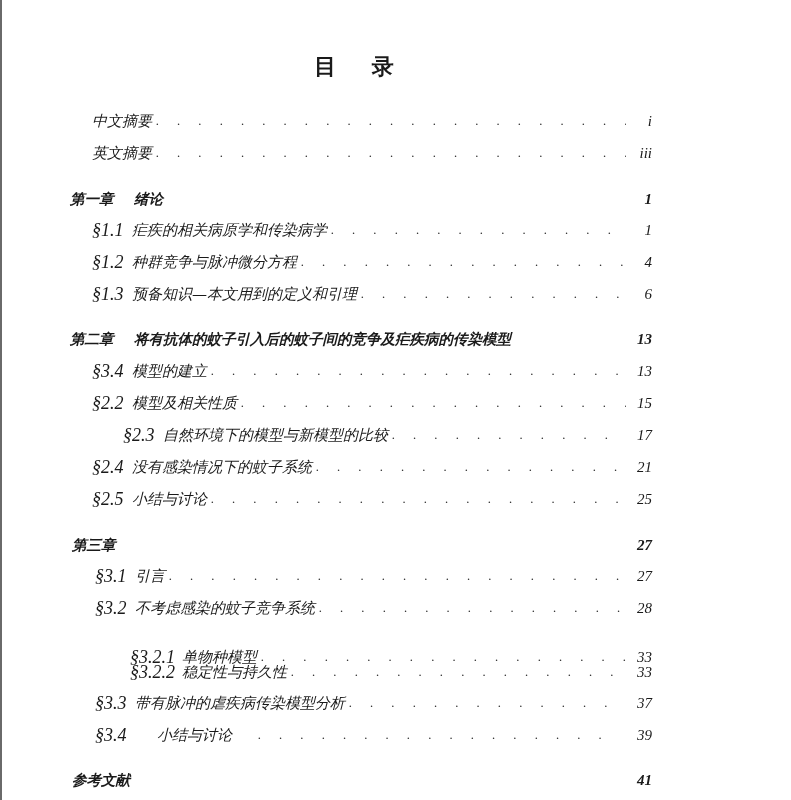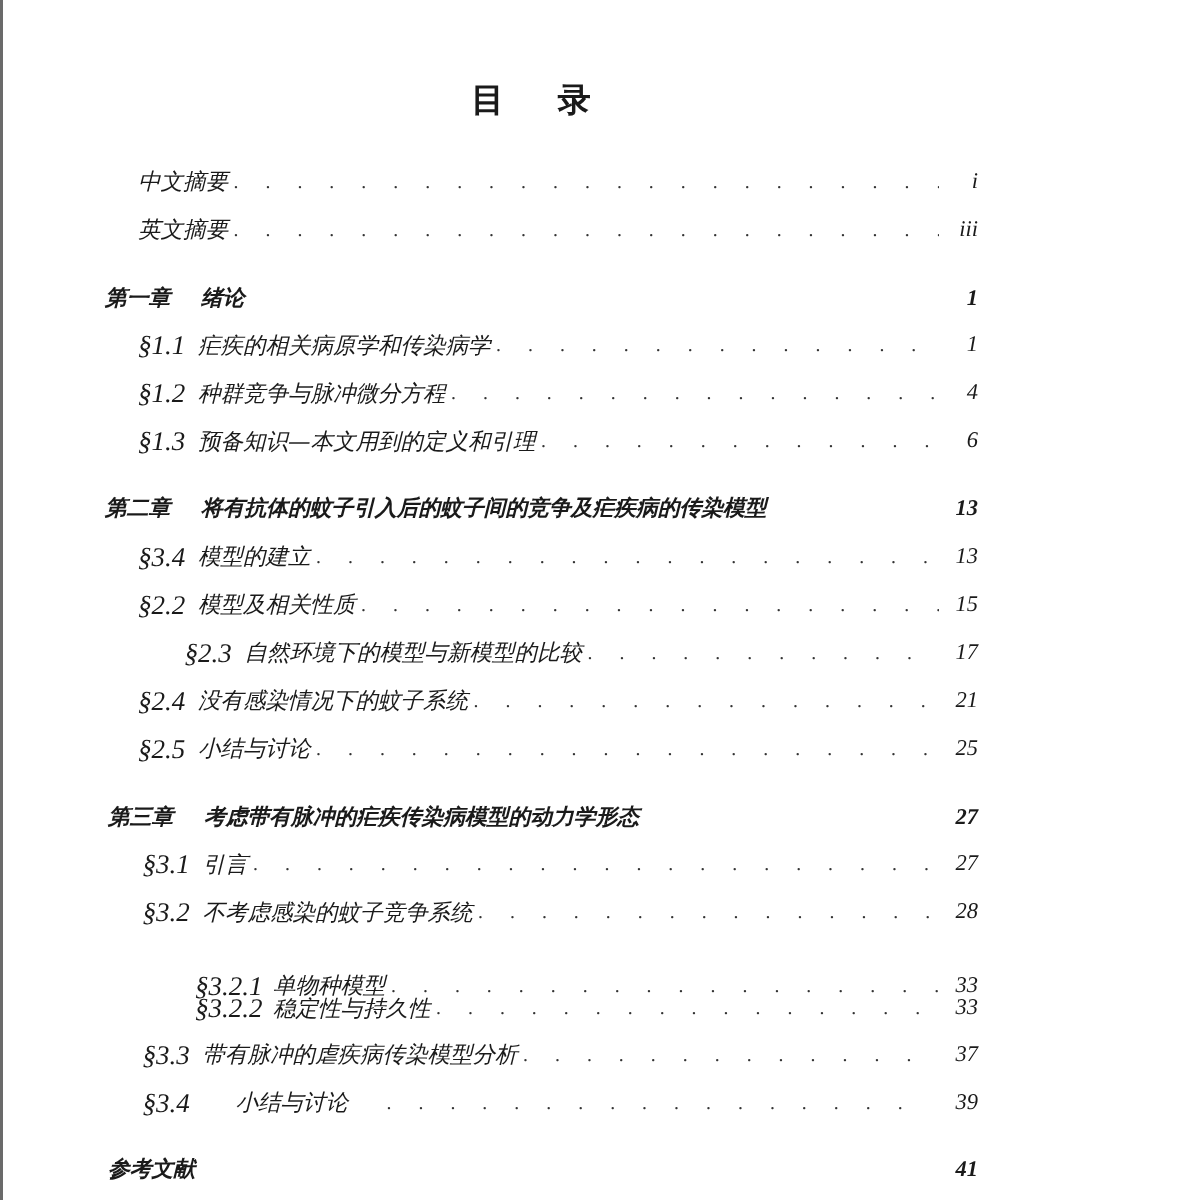--- a/index.html
+++ b/index.html
@@ -116,7 +116,6 @@
 
   <div class="row chapter" style="top:534px; left:72px;">
     <span class="cnum">第三章</span>
-    <span class="label">考虑带有脉冲的疟疾传染病模型的动力学形态</span>
     <span class="spacer"></span>
     <span class="page">27</span>
   </div>

